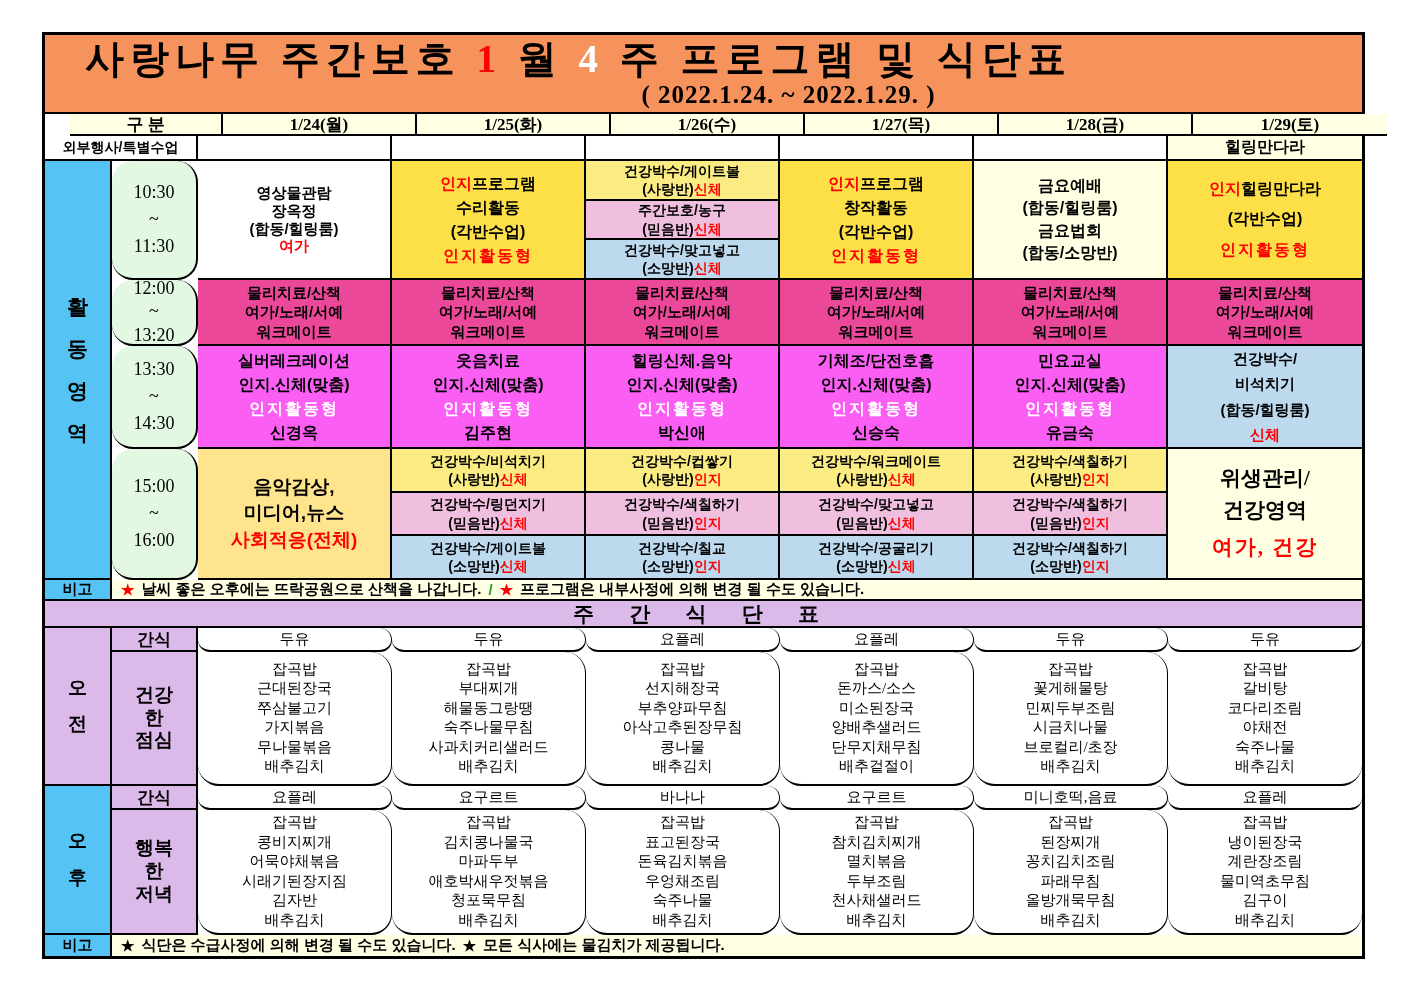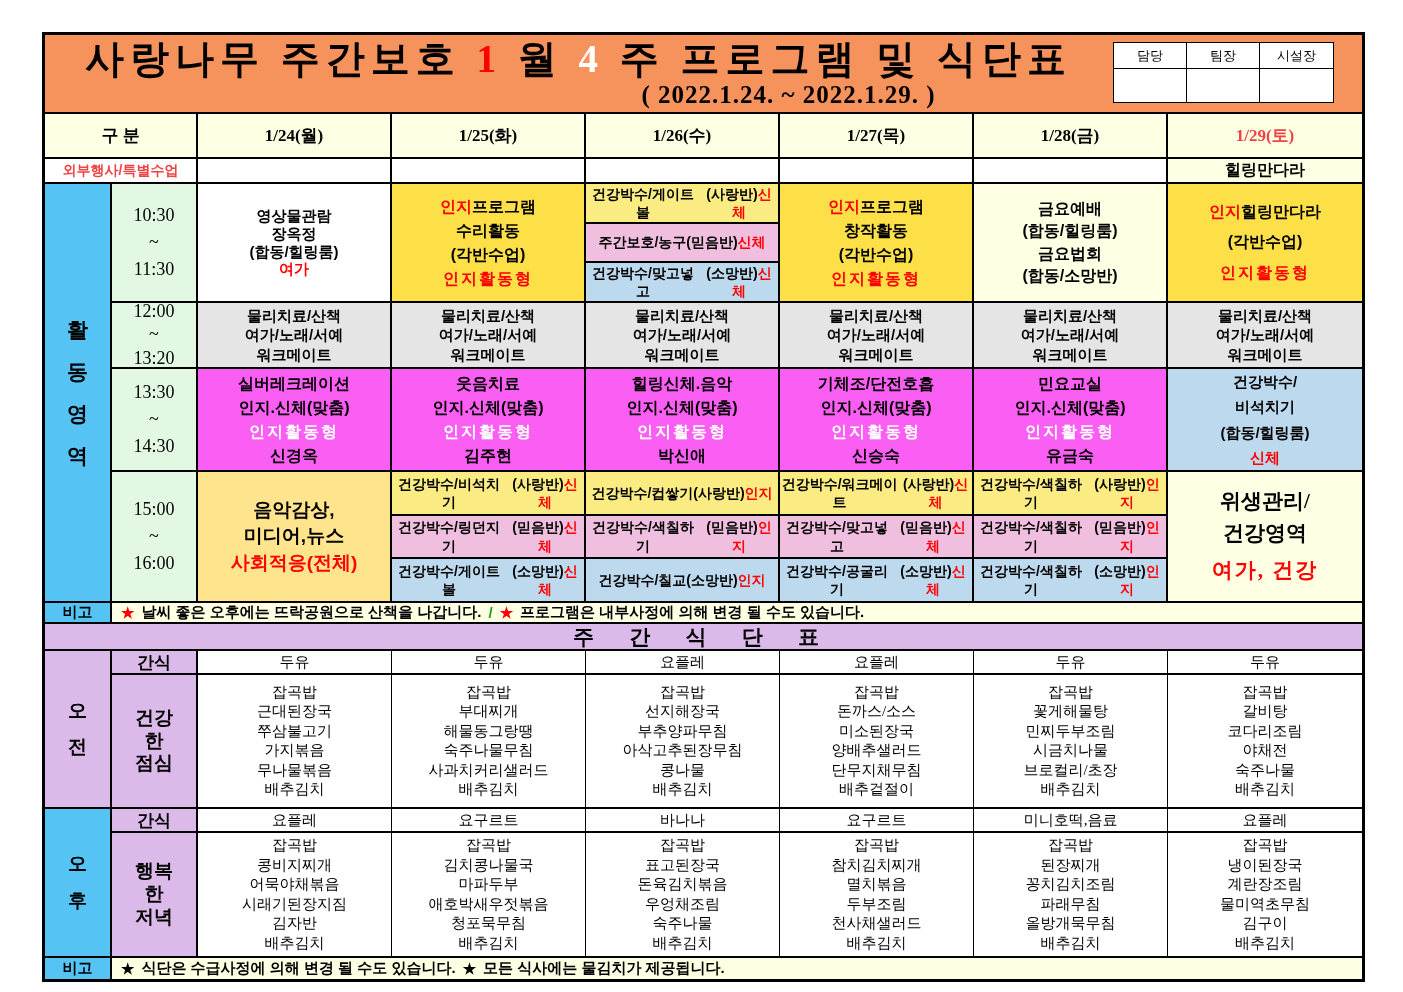--- a/index.html
+++ b/index.html
@@ -89,14 +89,6 @@
       <span>프로그램 및 식단표</span>
     </div>
     <div class="tline2">( 2022.1.24. ~ 2022.1.29. )</div>
-    <div class="sig">
-      <div>담당</div>
-      <div>팀장</div>
-      <div>시설장</div>
-      <div></div>
-      <div></div>
-      <div></div>
-    </div>
   </div>
 
   <div class="r h27">

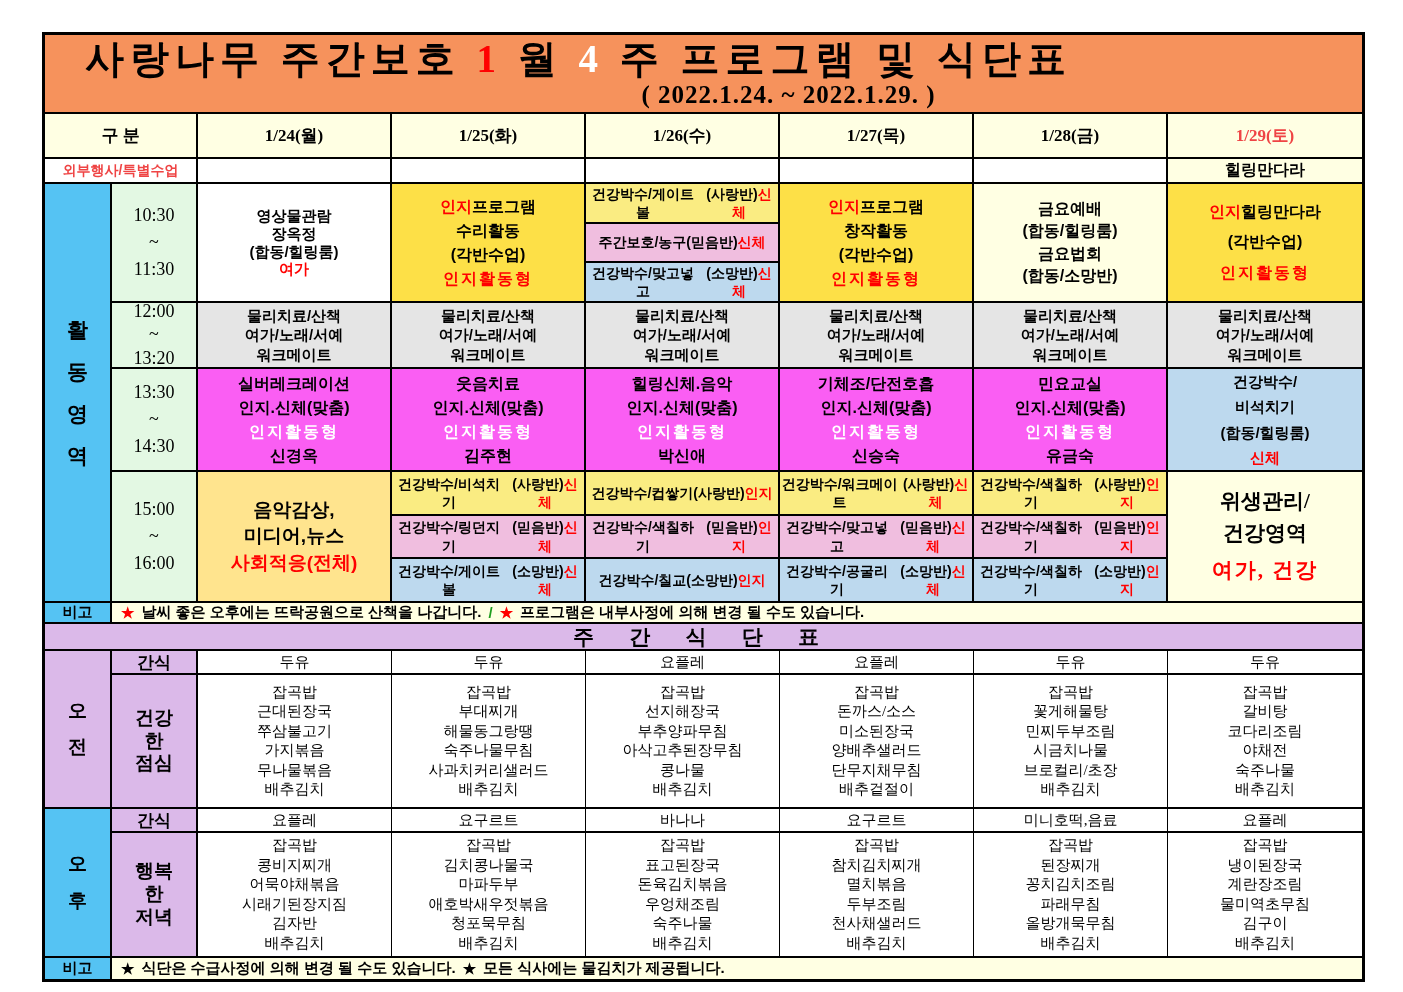--- a/index.html
+++ b/index.html
@@ -16,7 +16,7 @@
   .w12{width:153px;flex:none;}
   .wd{width:194px;flex:none;}
   .grow{flex:1;min-width:0;}
-  .h27{height:45px;}.h25{height:25px;border-radius:9px;}.h119{height:119px;}.h66{height:66px;}
+  .h27{height:22px;padding-left:25px;}.h25{height:25px;border-radius:9px;}.h119{height:119px;}.h66{height:66px;}
   .h103{height:103px;}.h131{height:131px;}.h21{height:21px;}.hban{height:27px;}
   .h24{height:24px;}.h134{height:134px;}.h125{height:125px;}
   

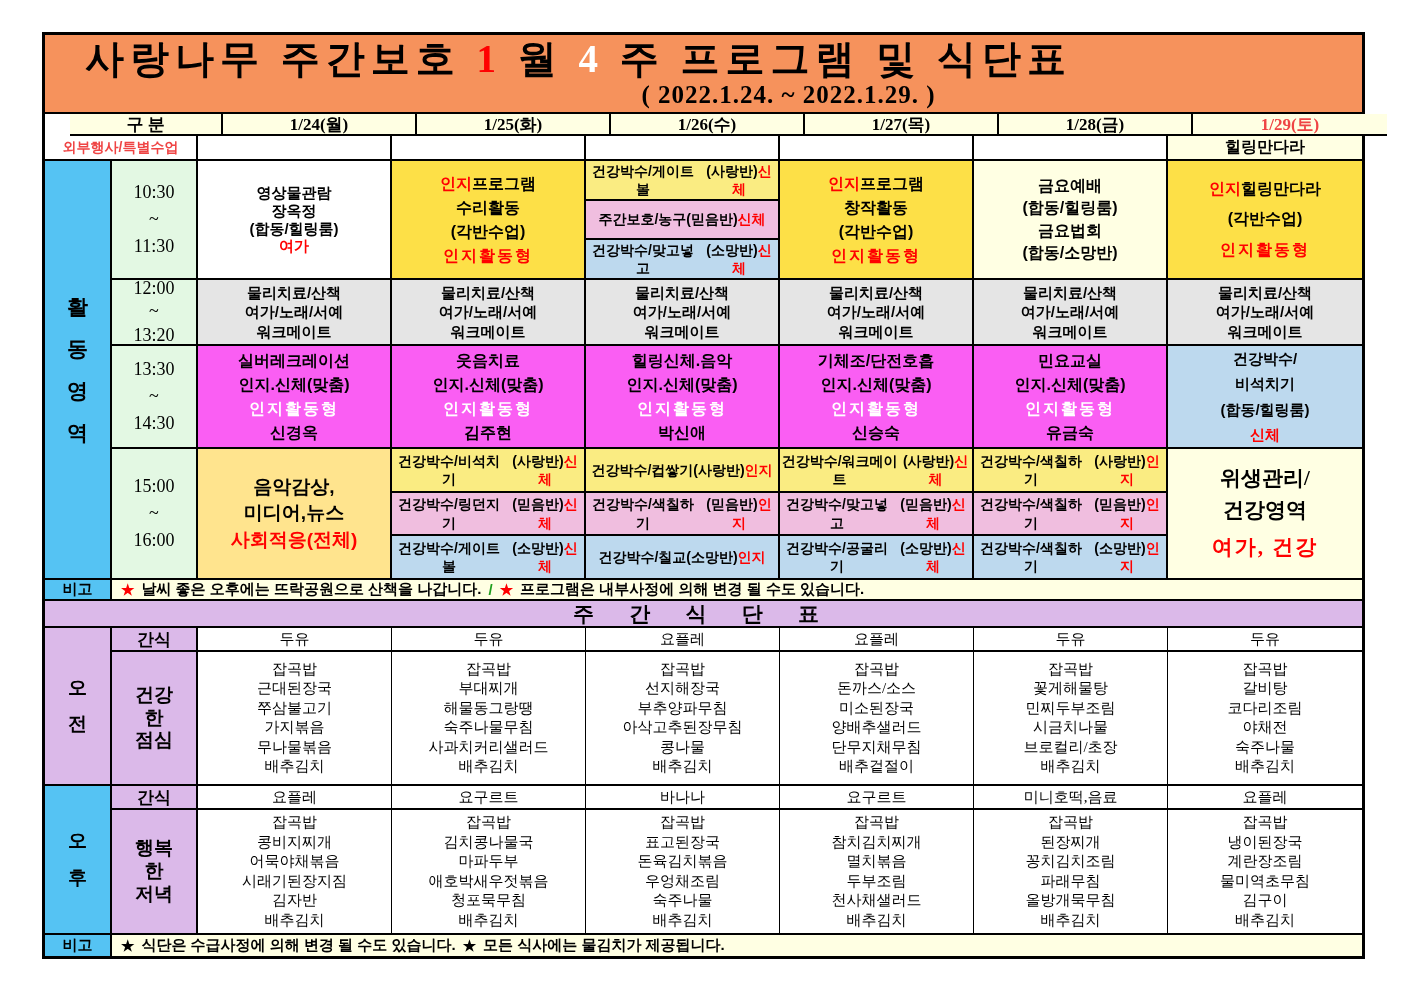--- a/index.html
+++ b/index.html
@@ -34,7 +34,7 @@
   .pu{background:#DBB9E9;}
   .amb{background:#FFE48E;}
   .red{color:#FF0000;}
-  .blue{color:#ef4444;text-align:center;}
+  .blue{color:#000000;text-align:center;}
   .whitetxt{color:#FFFFFF;}
   .grnslash{color:#1E9E1E;font-weight:bold;}
   

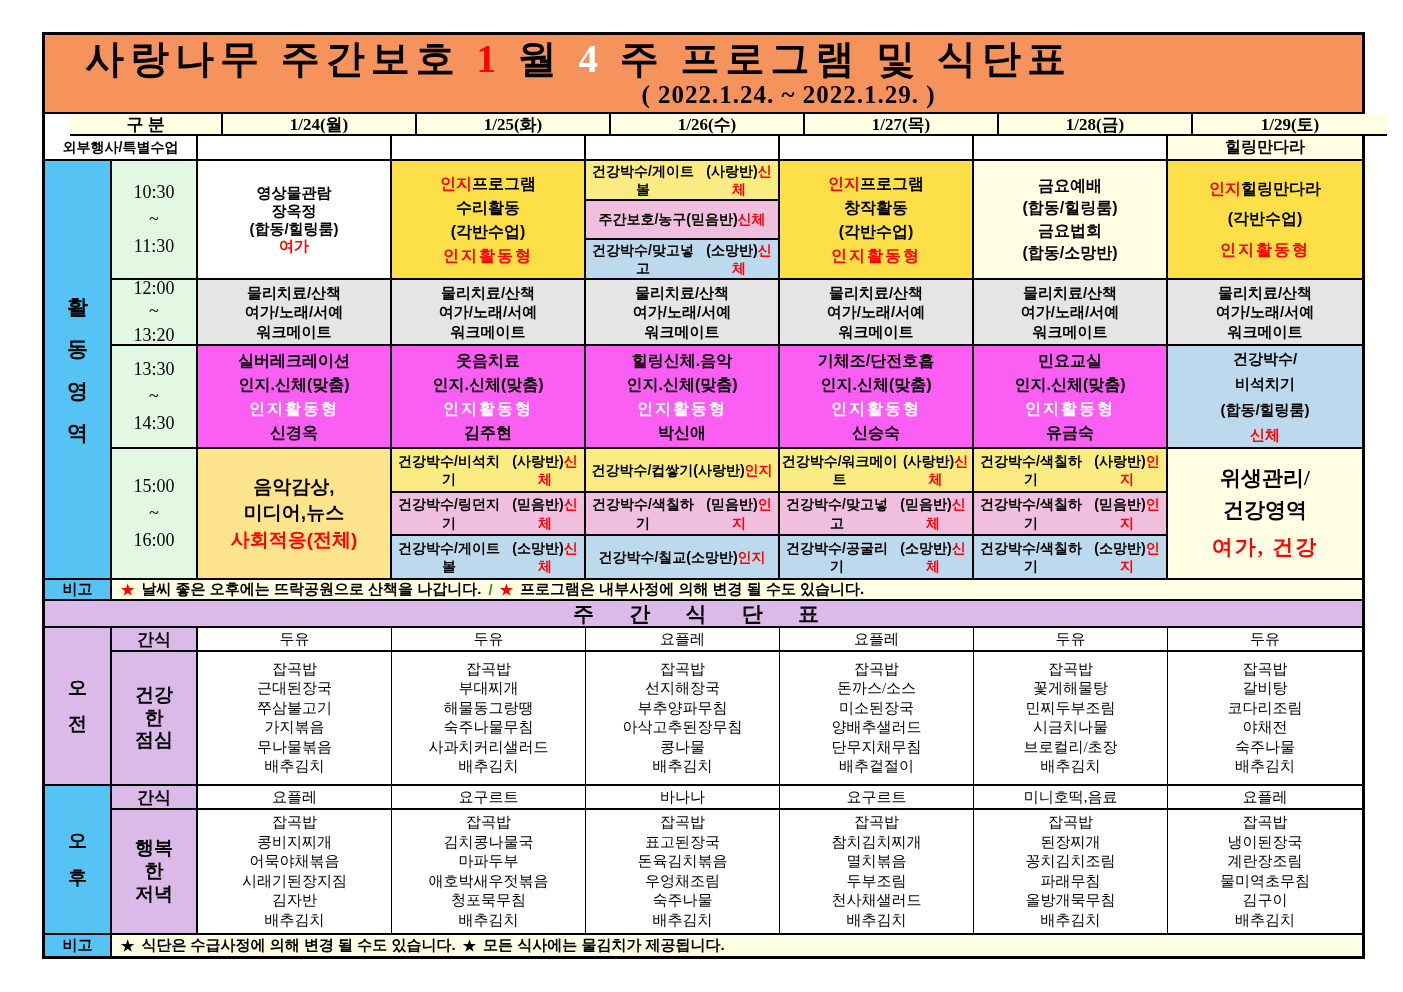--- a/index.html
+++ b/index.html
@@ -61,8 +61,8 @@
   .sig>div:nth-child(n+4){border-bottom:none;}
   
   .stack{padding:0;justify-content:stretch;}
-  .sub{flex:1;border-bottom:2px solid #000;display:flex;
-       justify-content:center;width:100%;line-height:1.3;align-items:center;}
+  .sub{flex:1;border-bottom:2px solid #000;display:flex;flex-direction:column;
+       justify-content:center;width:100%;line-height:1.3;}
   .sub:last-child{border-bottom:none;}
   
   .note{flex-direction:row;justify-content:flex-start;gap:7px;padding-left:9px;

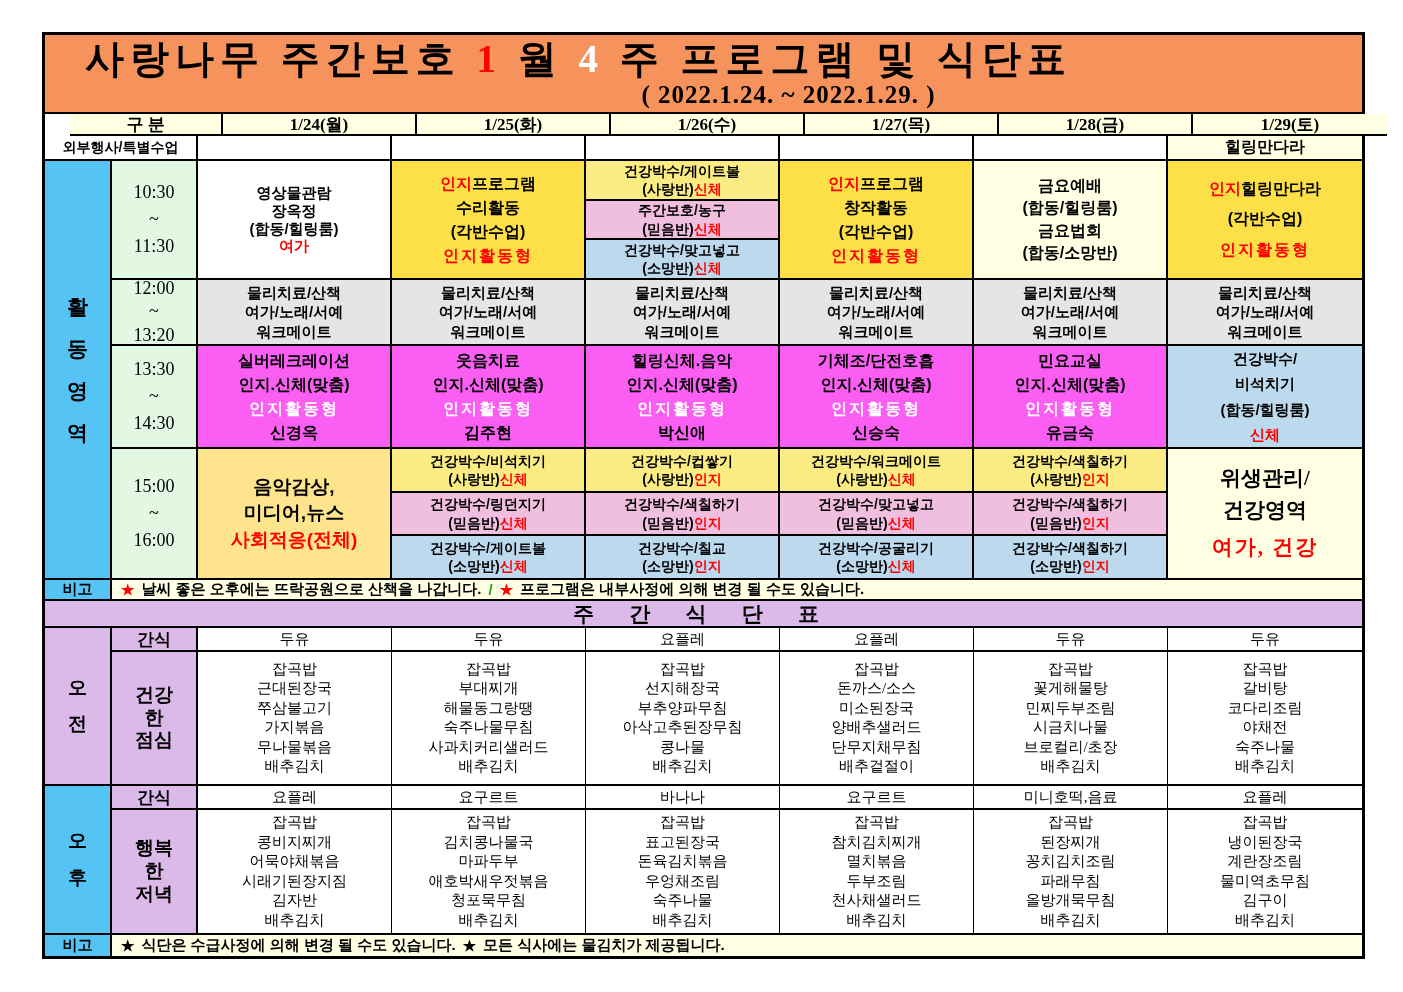--- a/index.html
+++ b/index.html
@@ -39,7 +39,7 @@
   .grnslash{color:#1E9E1E;font-weight:bold;}
   
   .serifb{font-family:"Liberation Serif",serif;font-weight:bold;}
-  .serif{font-family:"Liberation Serif",serif;font-weight:normal;}
+  .serif{font-family:"Liberation Serif",serif;font-weight:normal;border-radius:21px;}
   .gothb{font-family:"Liberation Sans",sans-serif;font-weight:bold;}.f14{font-size:14px;}.f15{font-size:15px;}.f16{font-size:16px;}
   .f17{font-size:17px;}.f18{font-size:18px;}.f19{font-size:19px;}.f21{font-size:21px;}
   .lh115{line-height:1.18;}.lh130{line-height:1.3;}.lh140{line-height:1.4;}

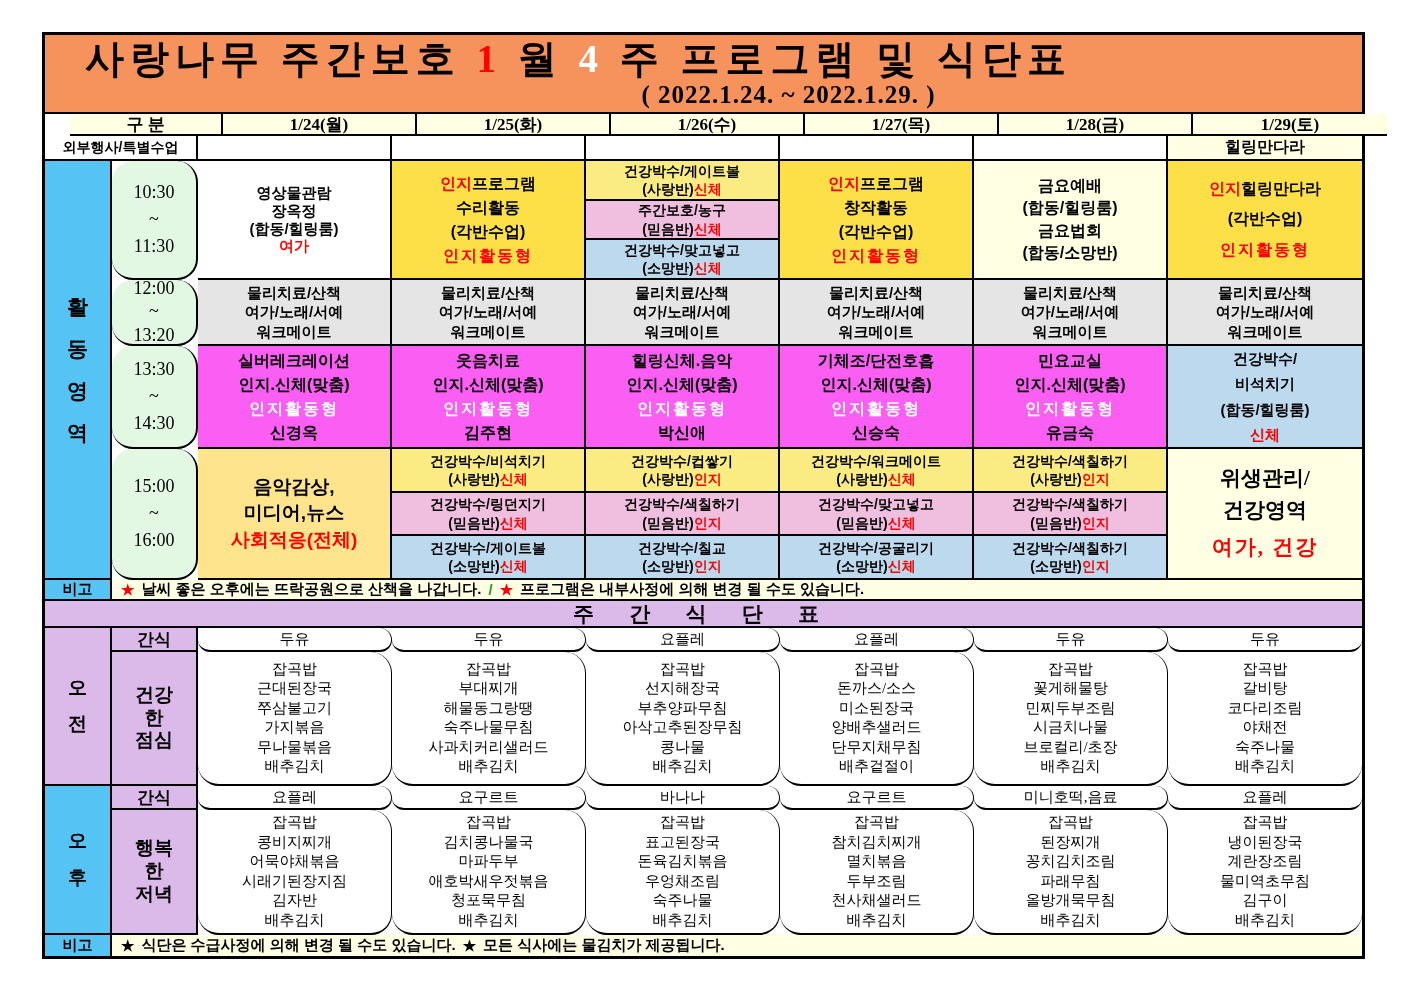--- a/index.html
+++ b/index.html
@@ -25,7 +25,7 @@
   .wh{background:#FFFFFF;}
   .sky{background:#55C3F3;}
   .tcol{background:#E3F8E3;}
-  .lgn{background:#e5e5e5;}
+  .lgn{background:#ec4899;}
   .gn{background:#fde047;}
   .mg{background:#FA5EF3;}
   .y{background:#FAEC82;}

